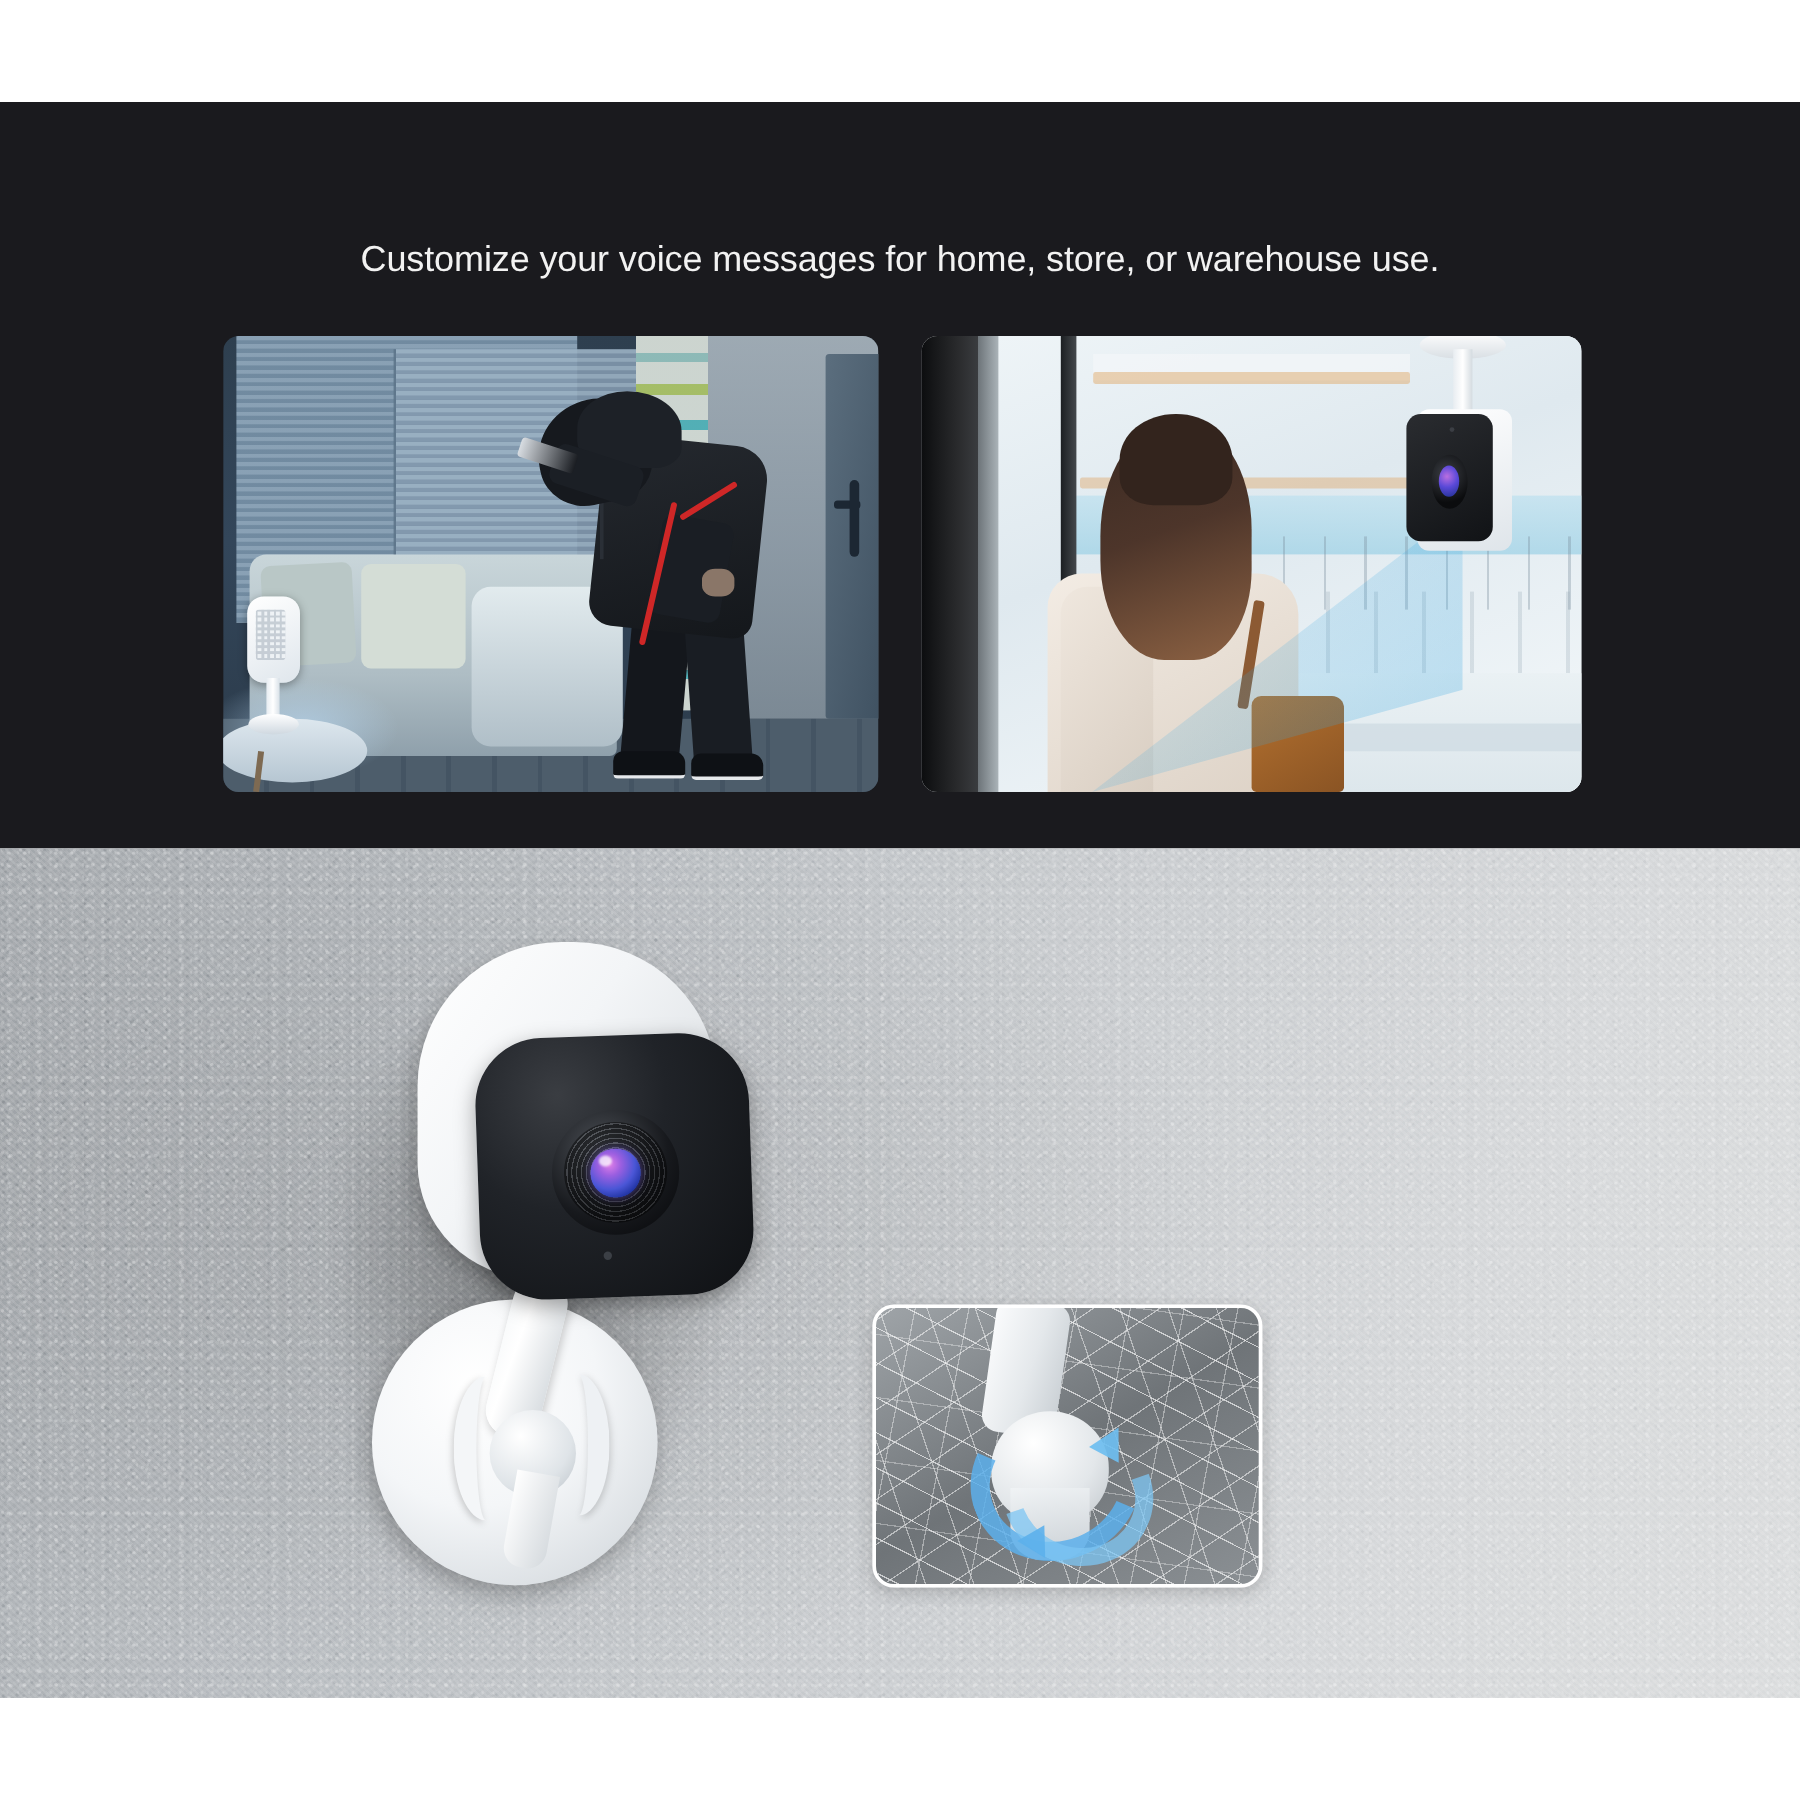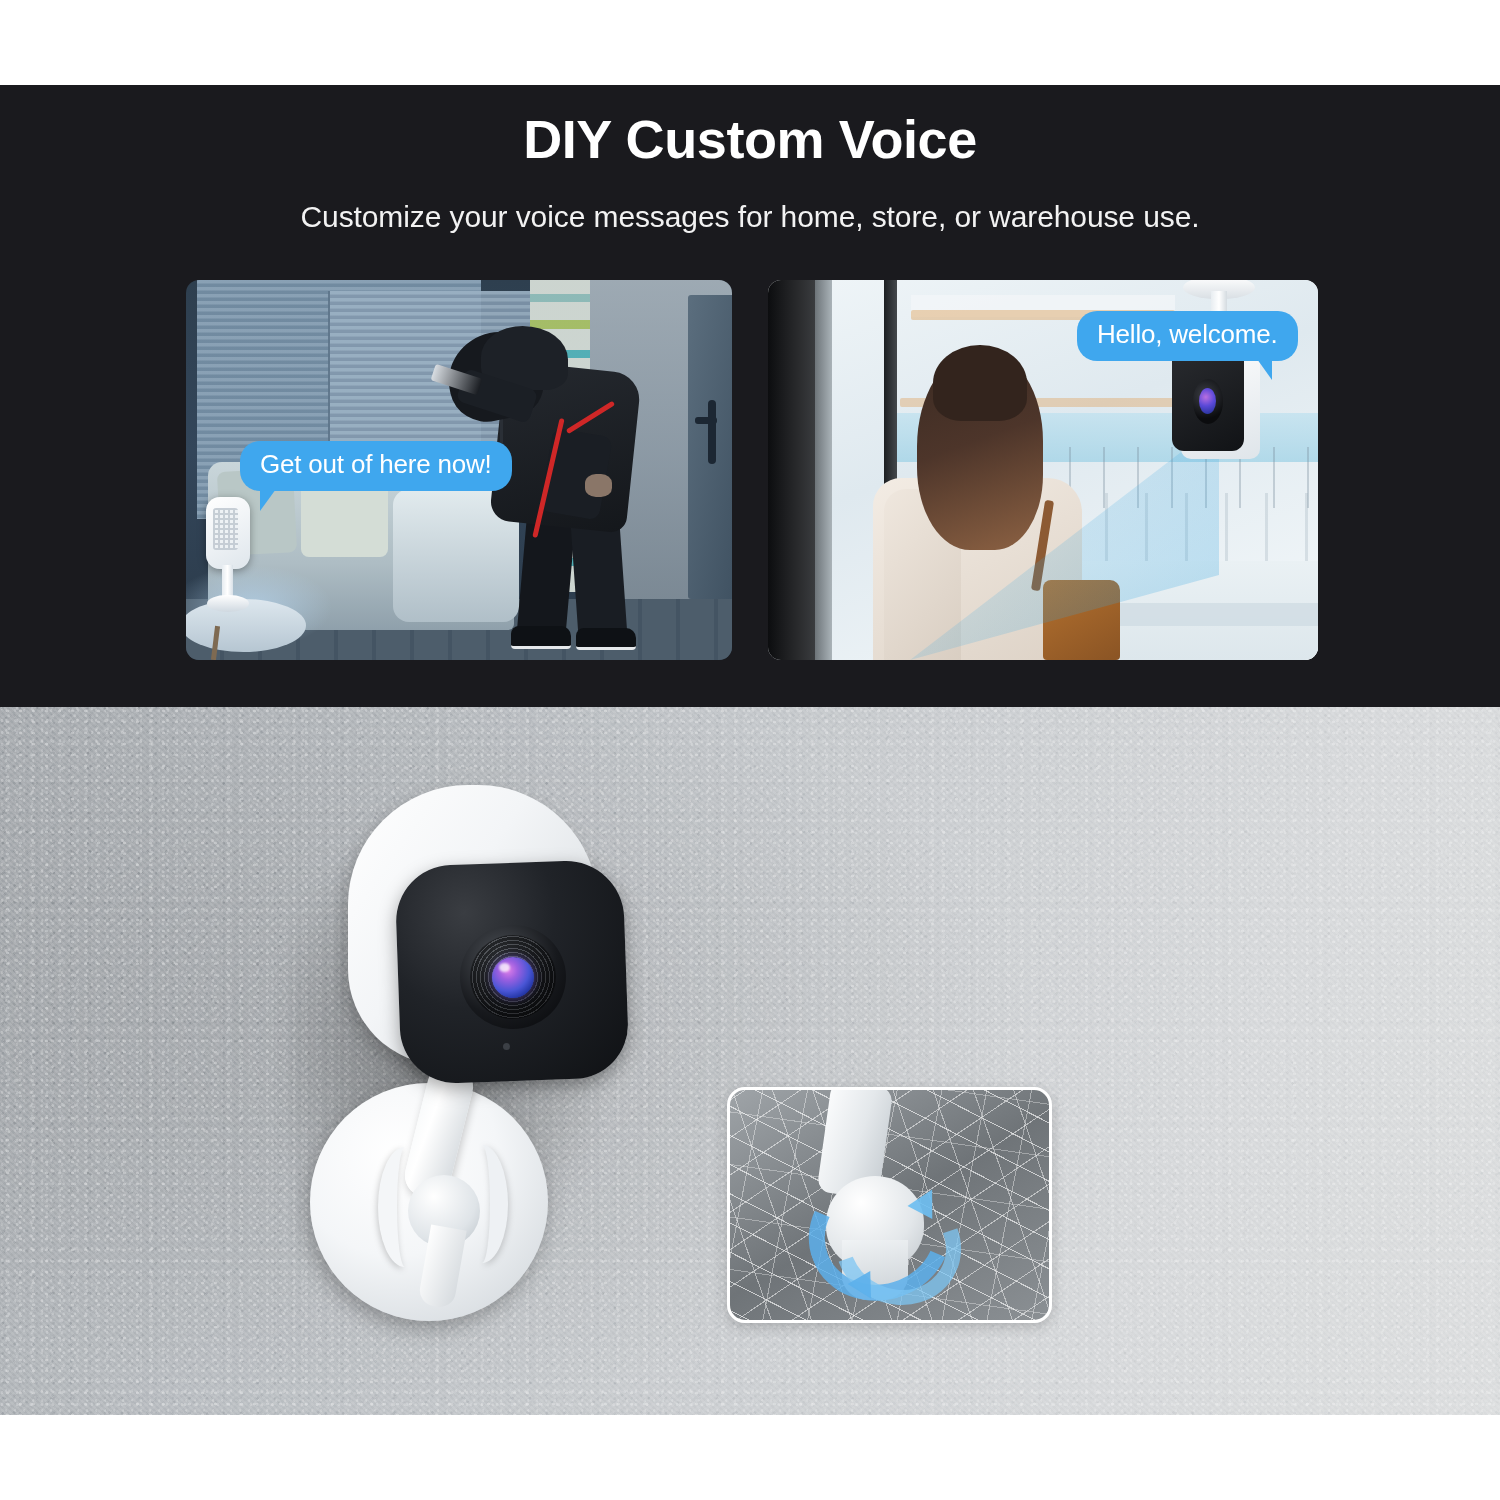--- a/index.html
+++ b/index.html
@@ -528,7 +528,6 @@
 
   <div class="dark-section">
 
-    <div class="headline">DIY Custom Voice</div>
     <div class="subhead">Customize your voice messages for home, store, or warehouse use.</div>
 
     <div class="photo-row">

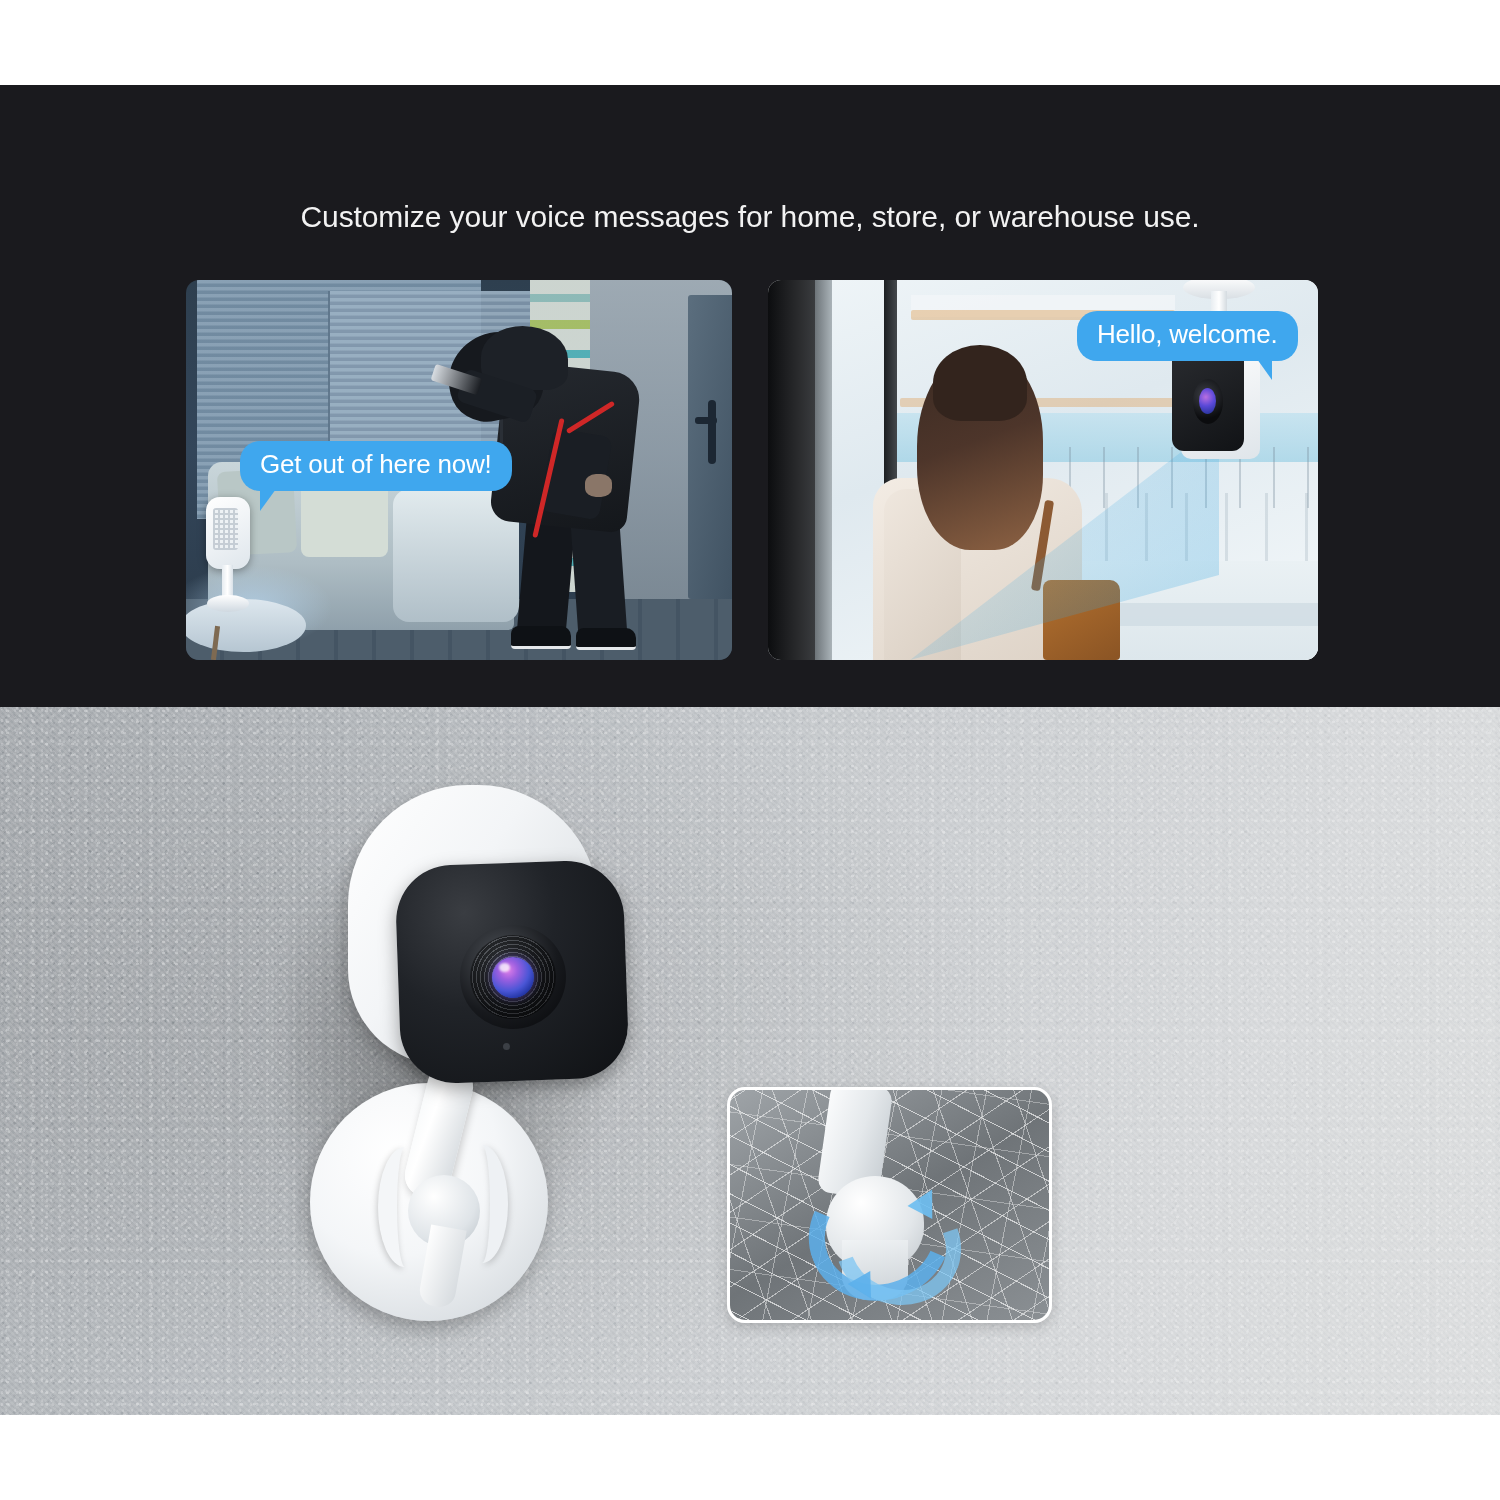--- a/index.html
+++ b/index.html
@@ -606,7 +606,6 @@
           <div class="cc-lensring"></div>
           <div class="cc-lens"></div>
         </div>
-        <div class="bubble b-right">Hello, welcome.</div>
       </div>
 
     </div>

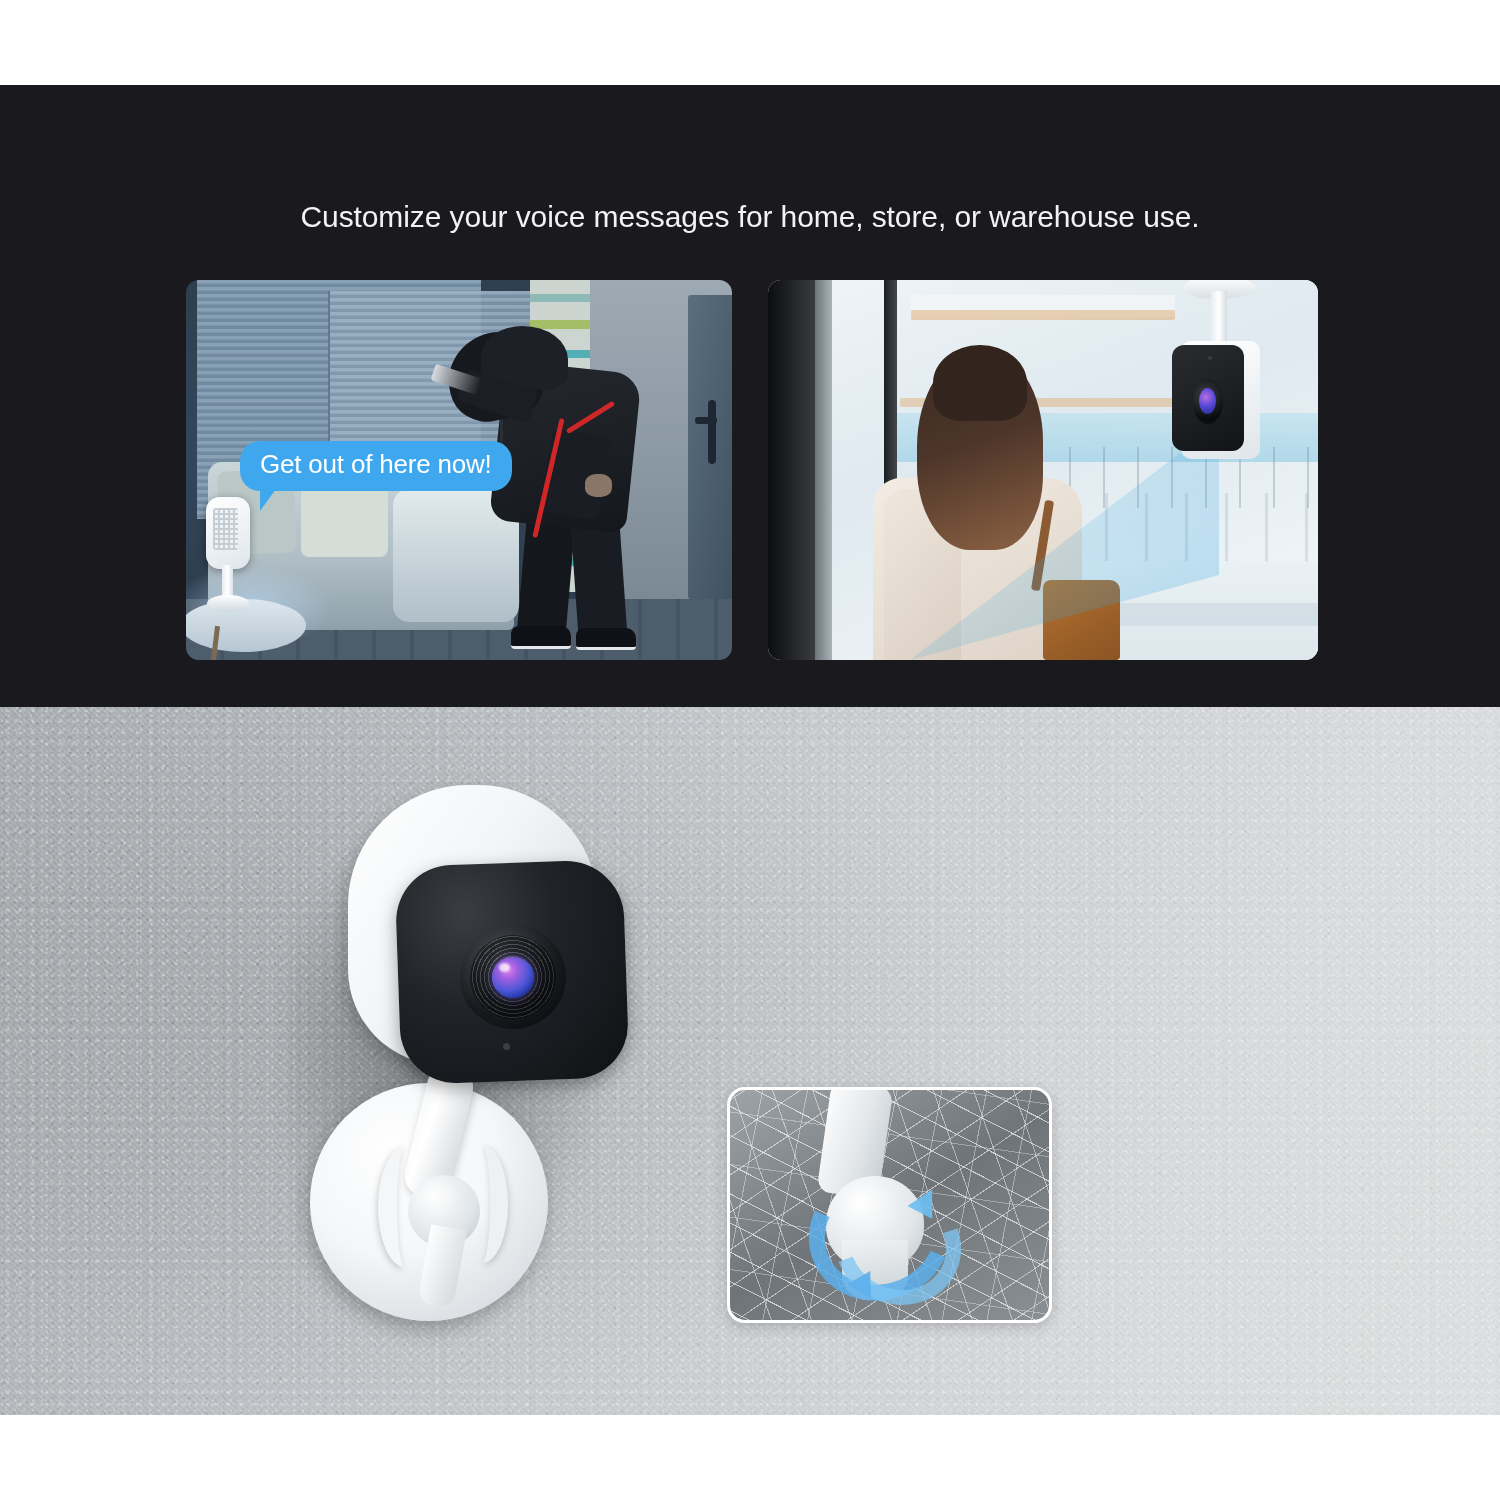--- a/index.html
+++ b/index.html
@@ -571,7 +571,6 @@
           <div class="tcam-stem"></div>
           <div class="tcam-base"></div>
         </div>
-        <div class="bubble b-left">Get out of here now!</div>
       </div>
 
       <div class="photo right">

